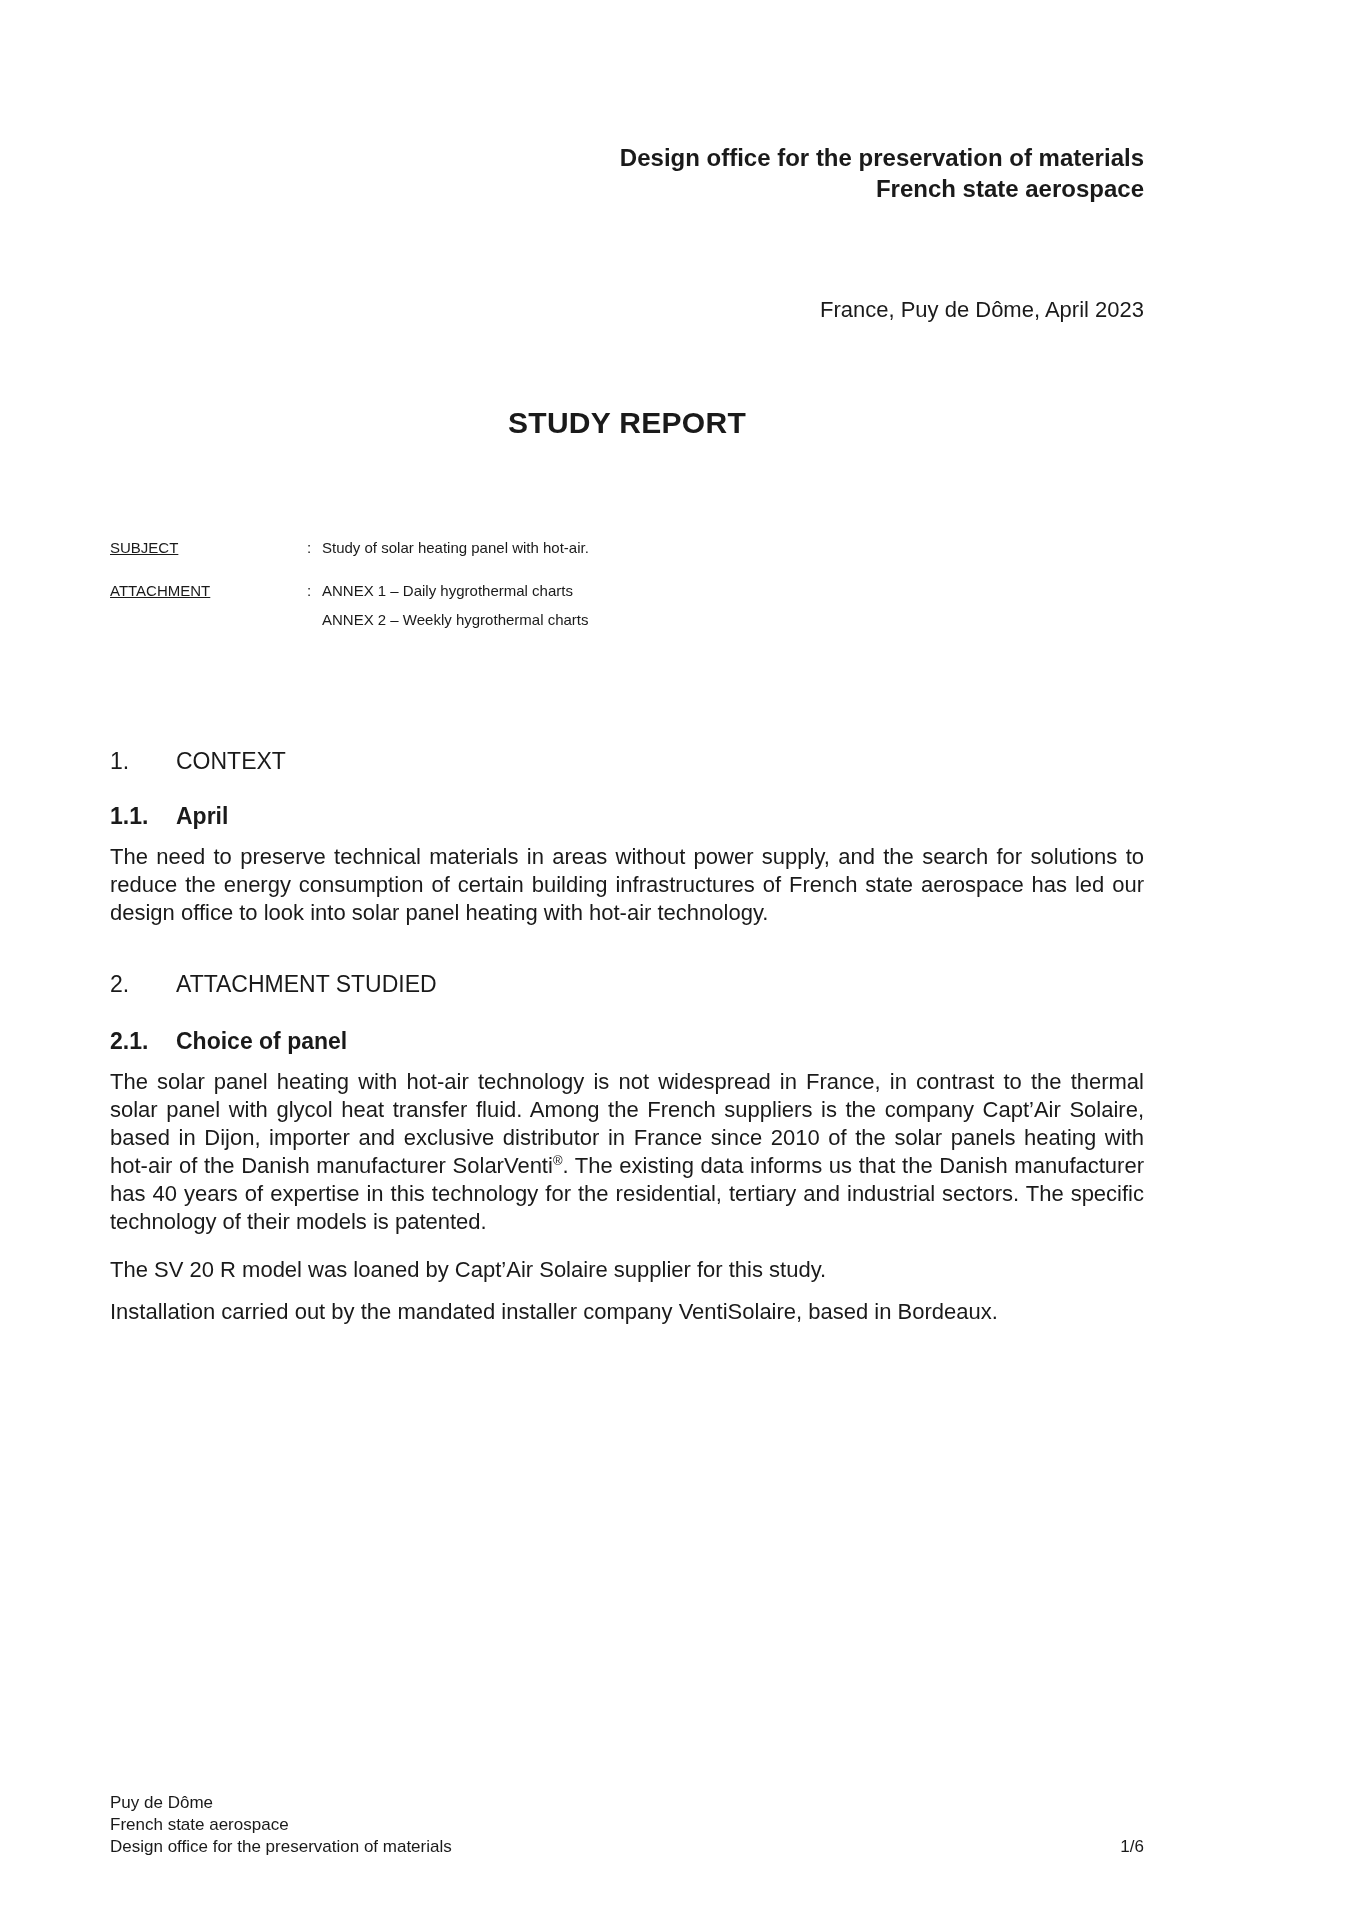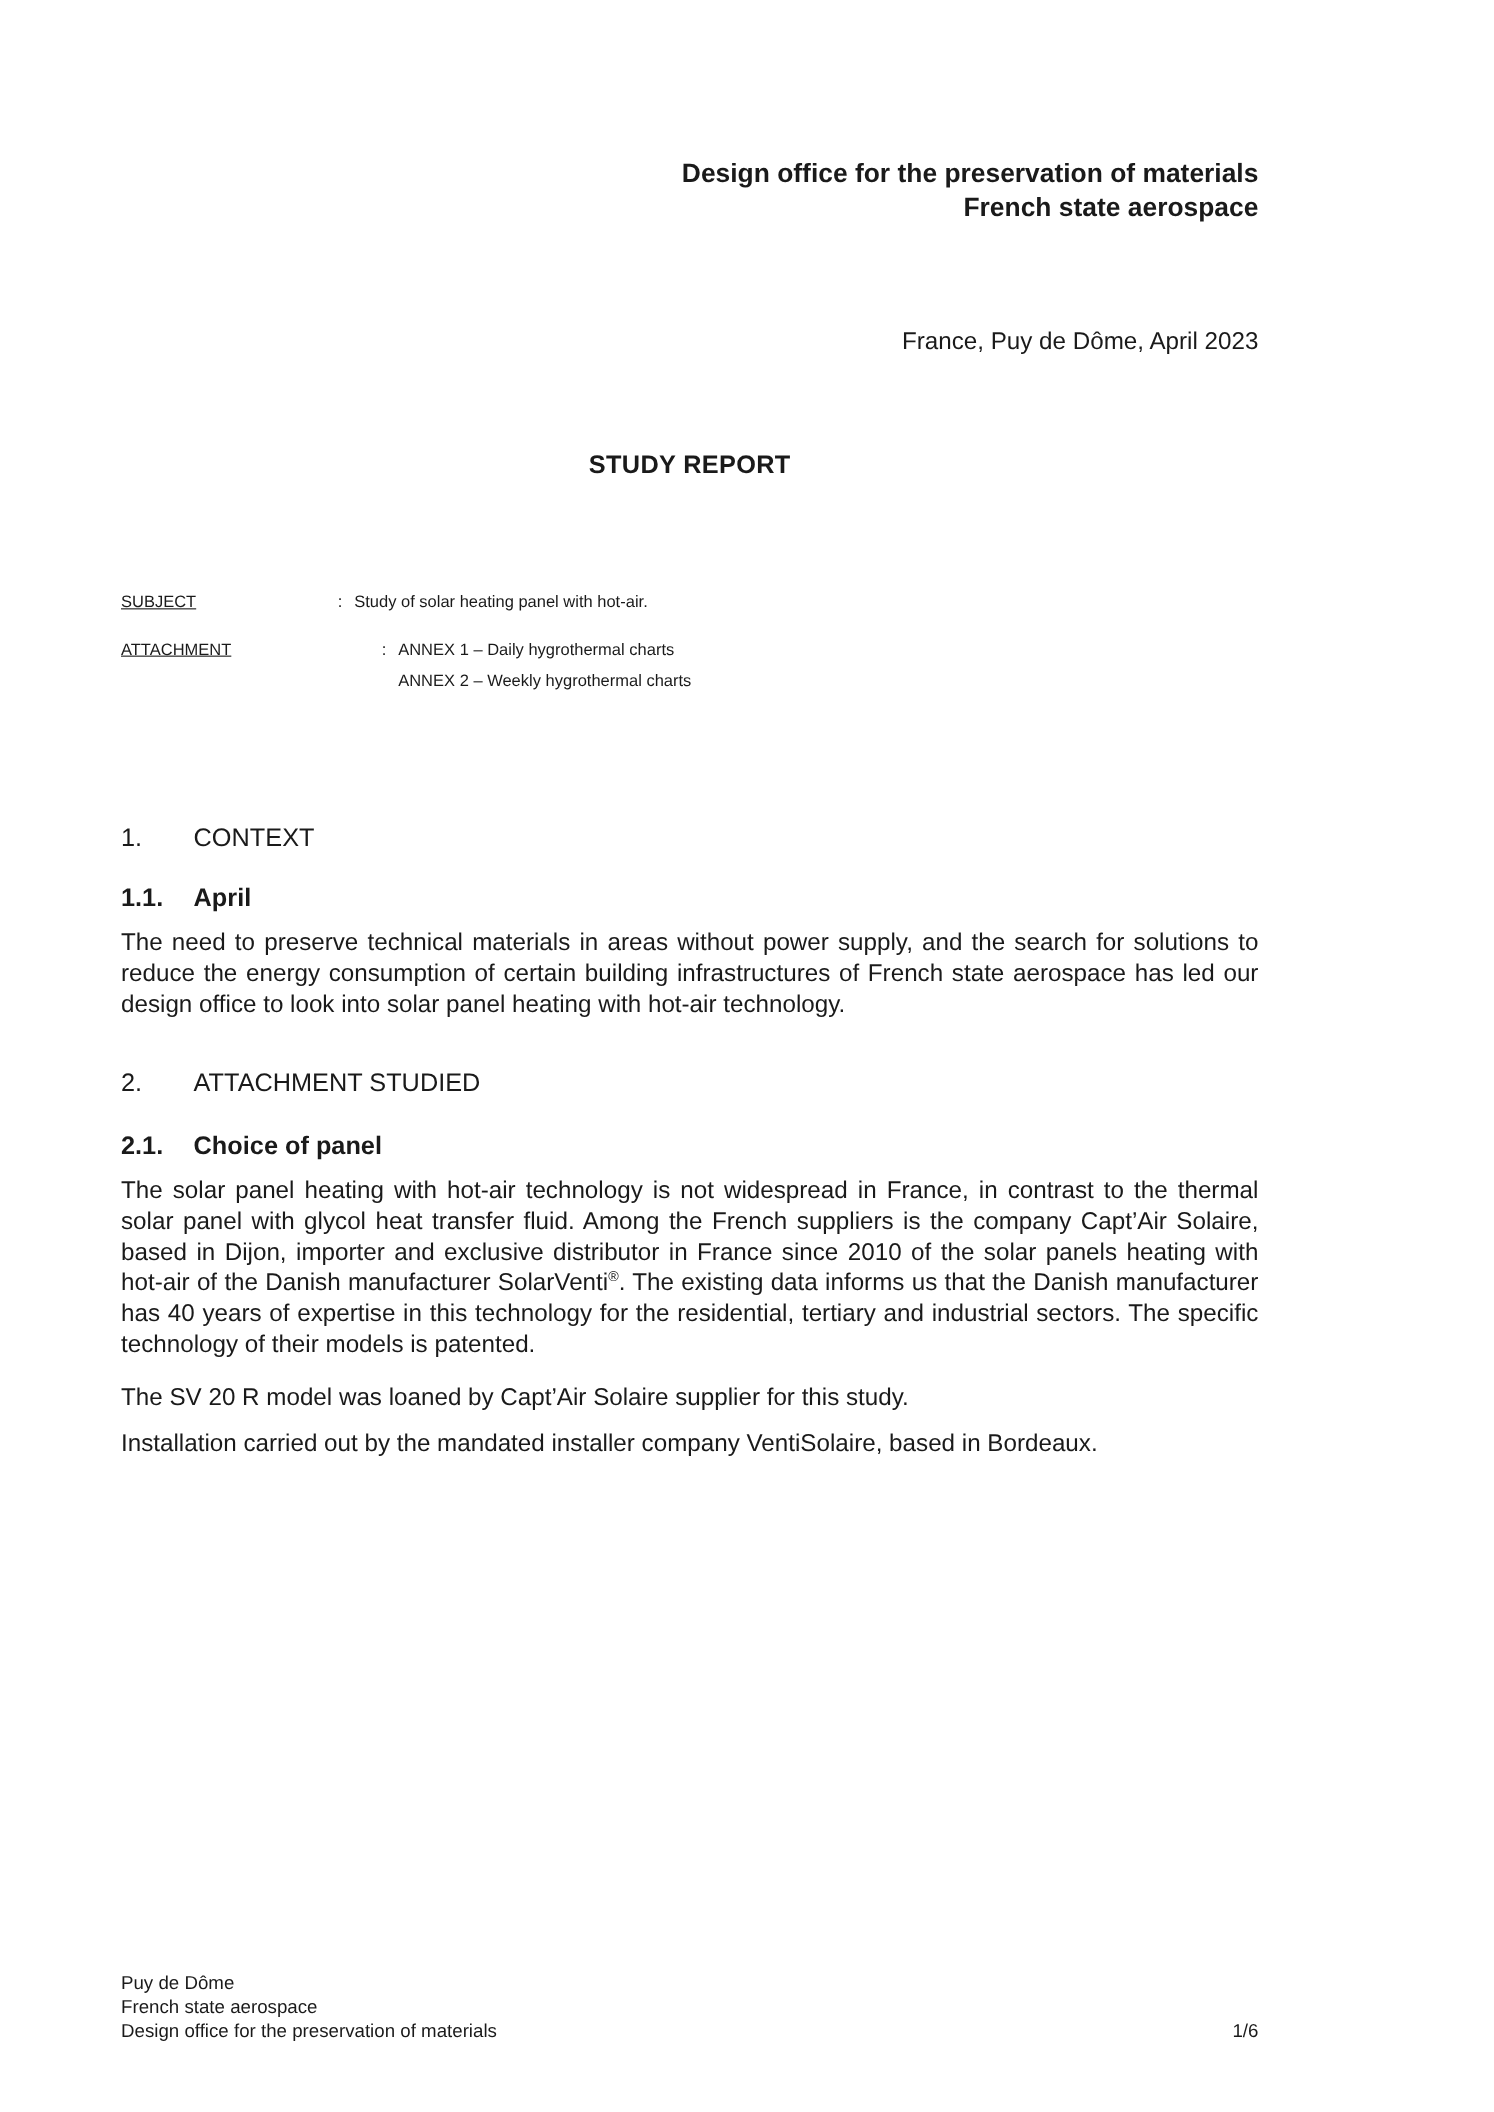--- a/index.html
+++ b/index.html
@@ -39,7 +39,7 @@
     margin-top: 84px;
     text-align: center;
     font-weight: bold;
-    font-size: 23px;
+    font-size: 30px;
     line-height: 29px;
     letter-spacing: 0.3px;
   }

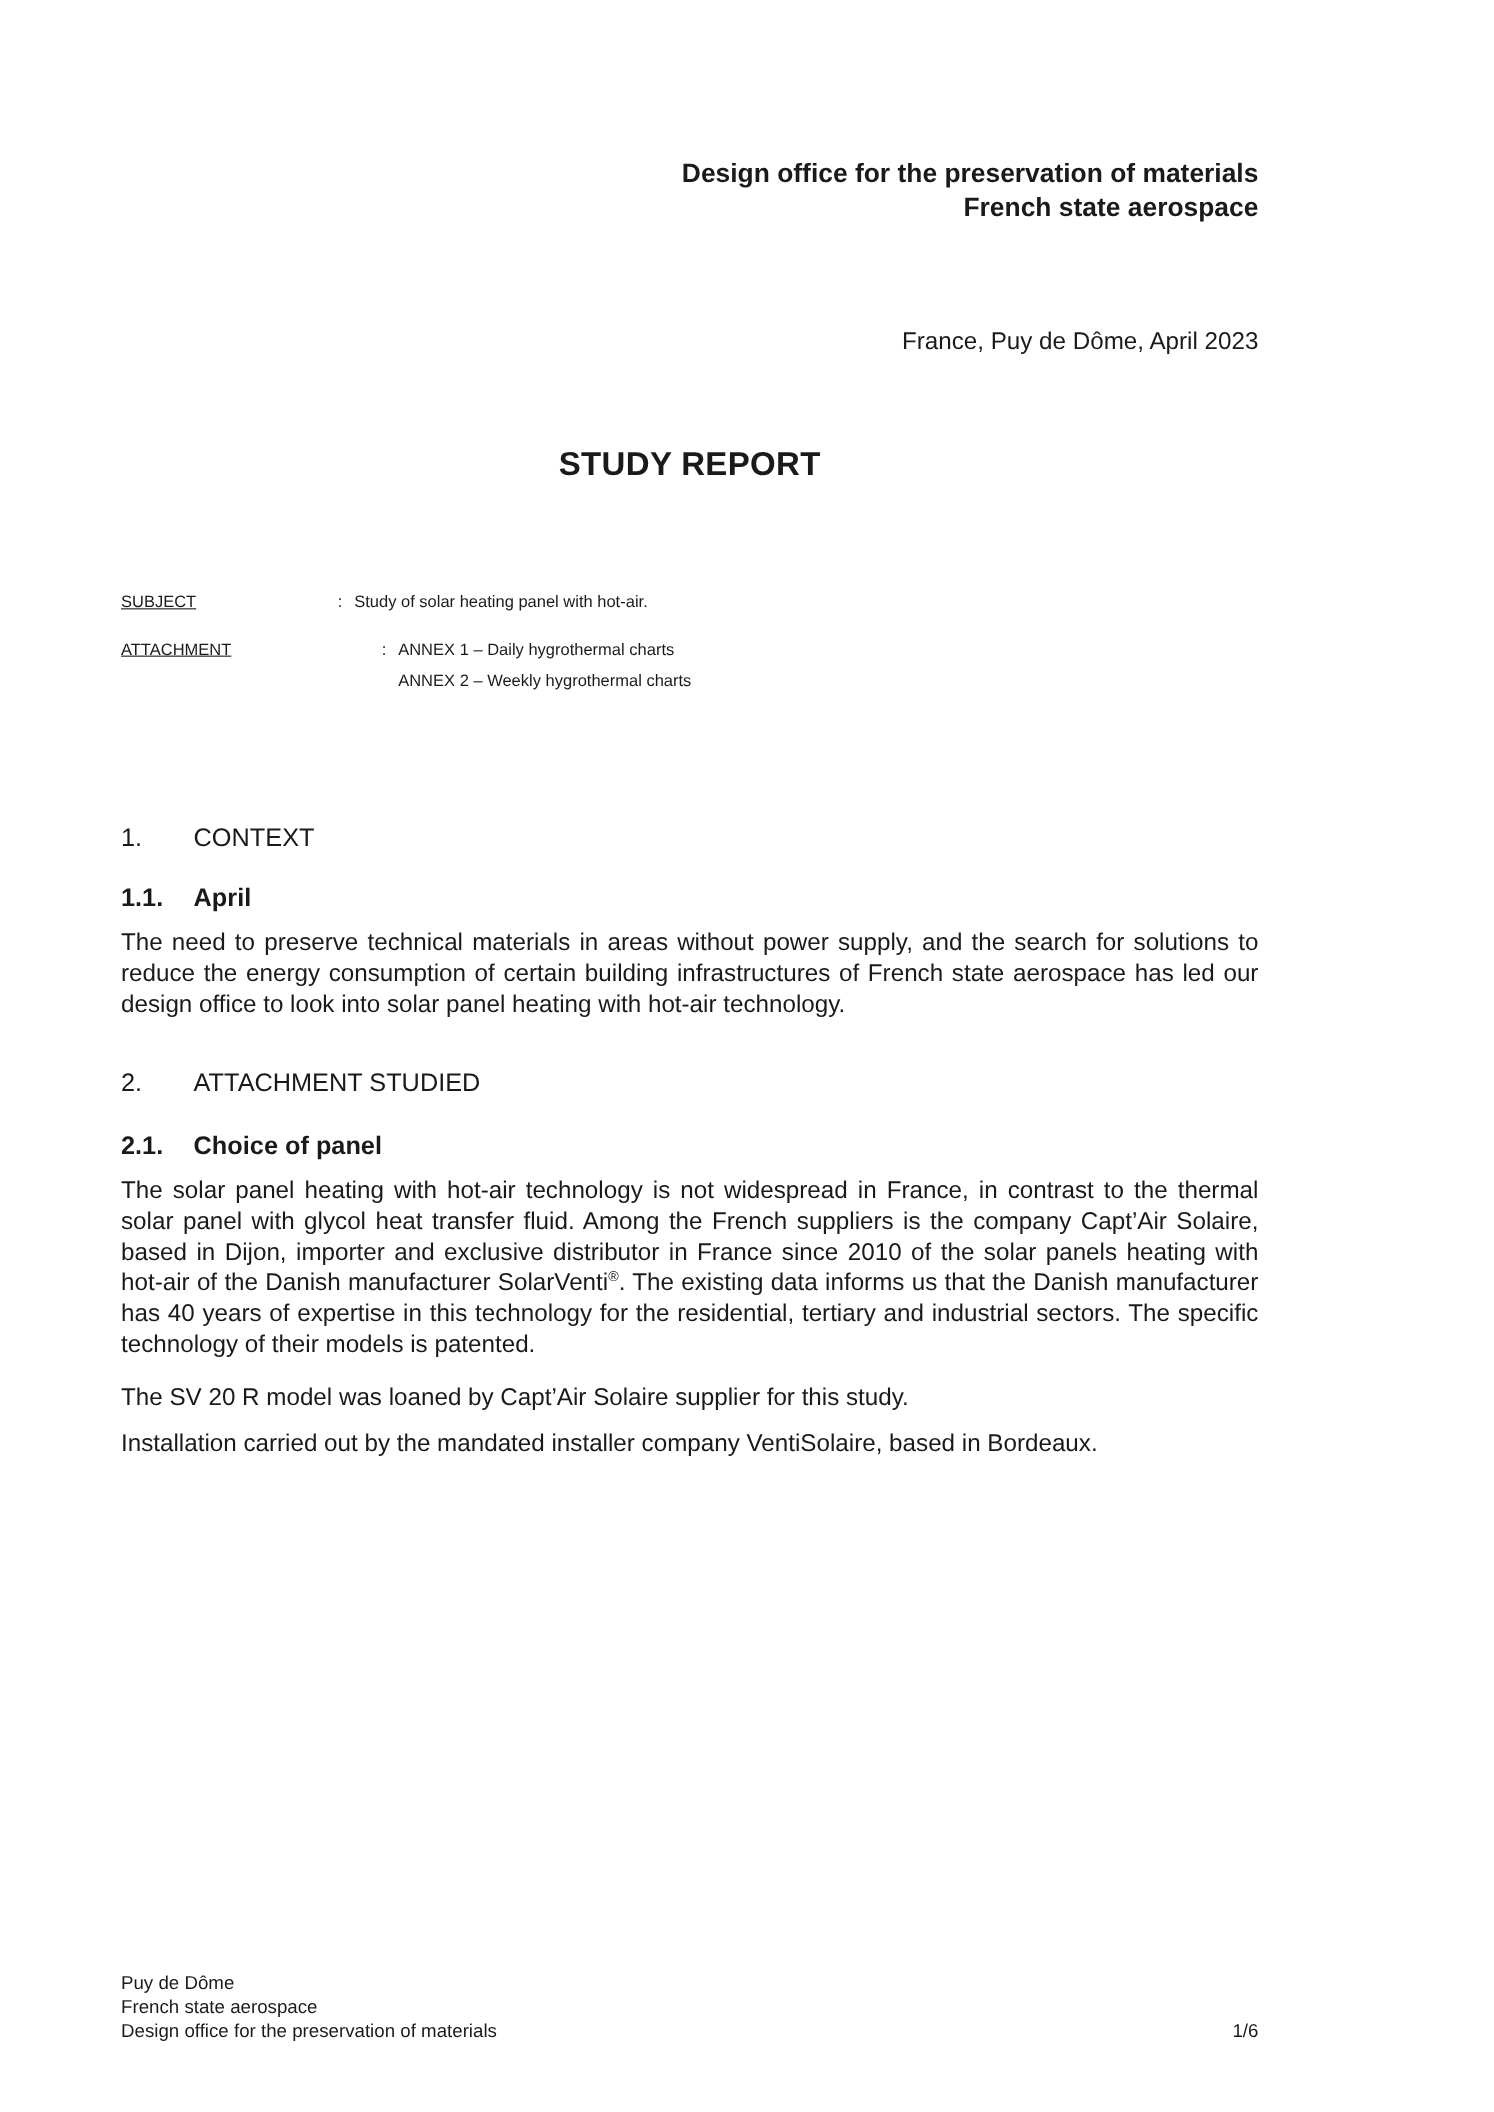--- a/index.html
+++ b/index.html
@@ -54,7 +54,6 @@
   }
   .kv-row + .kv-row {
     margin-top: 14px;
-    gap: 40px;
   }
   .kv-label {
     text-decoration: underline;

